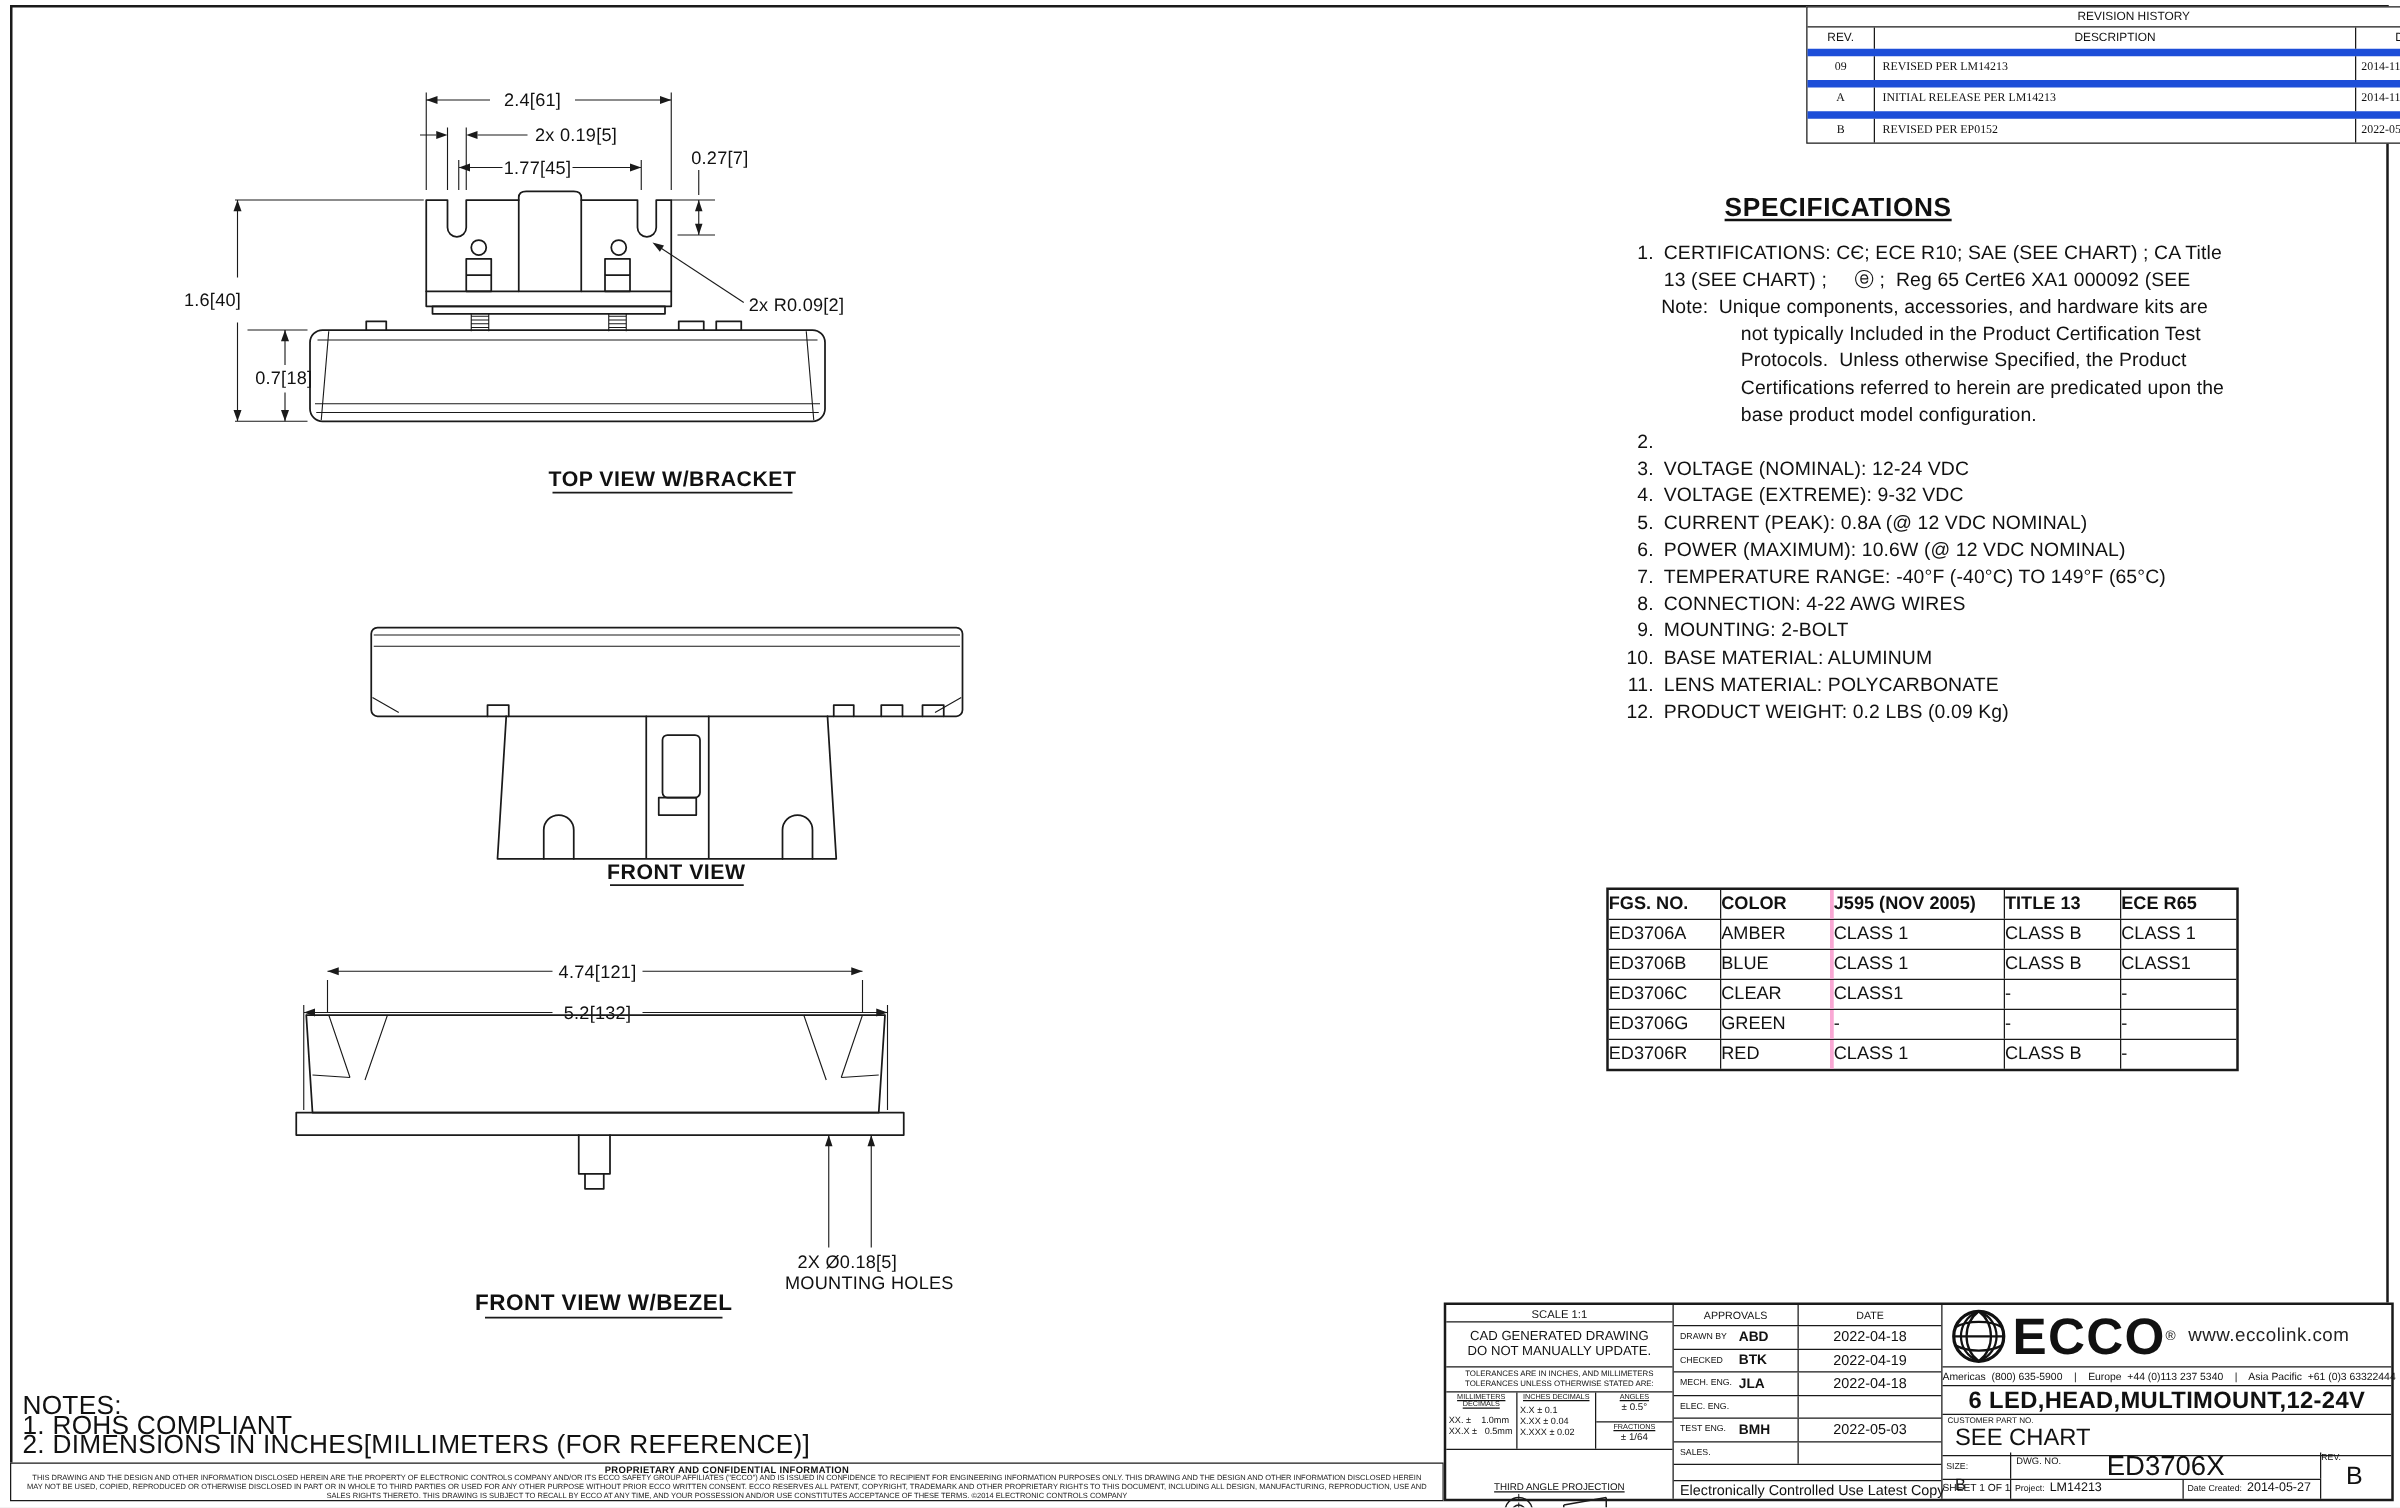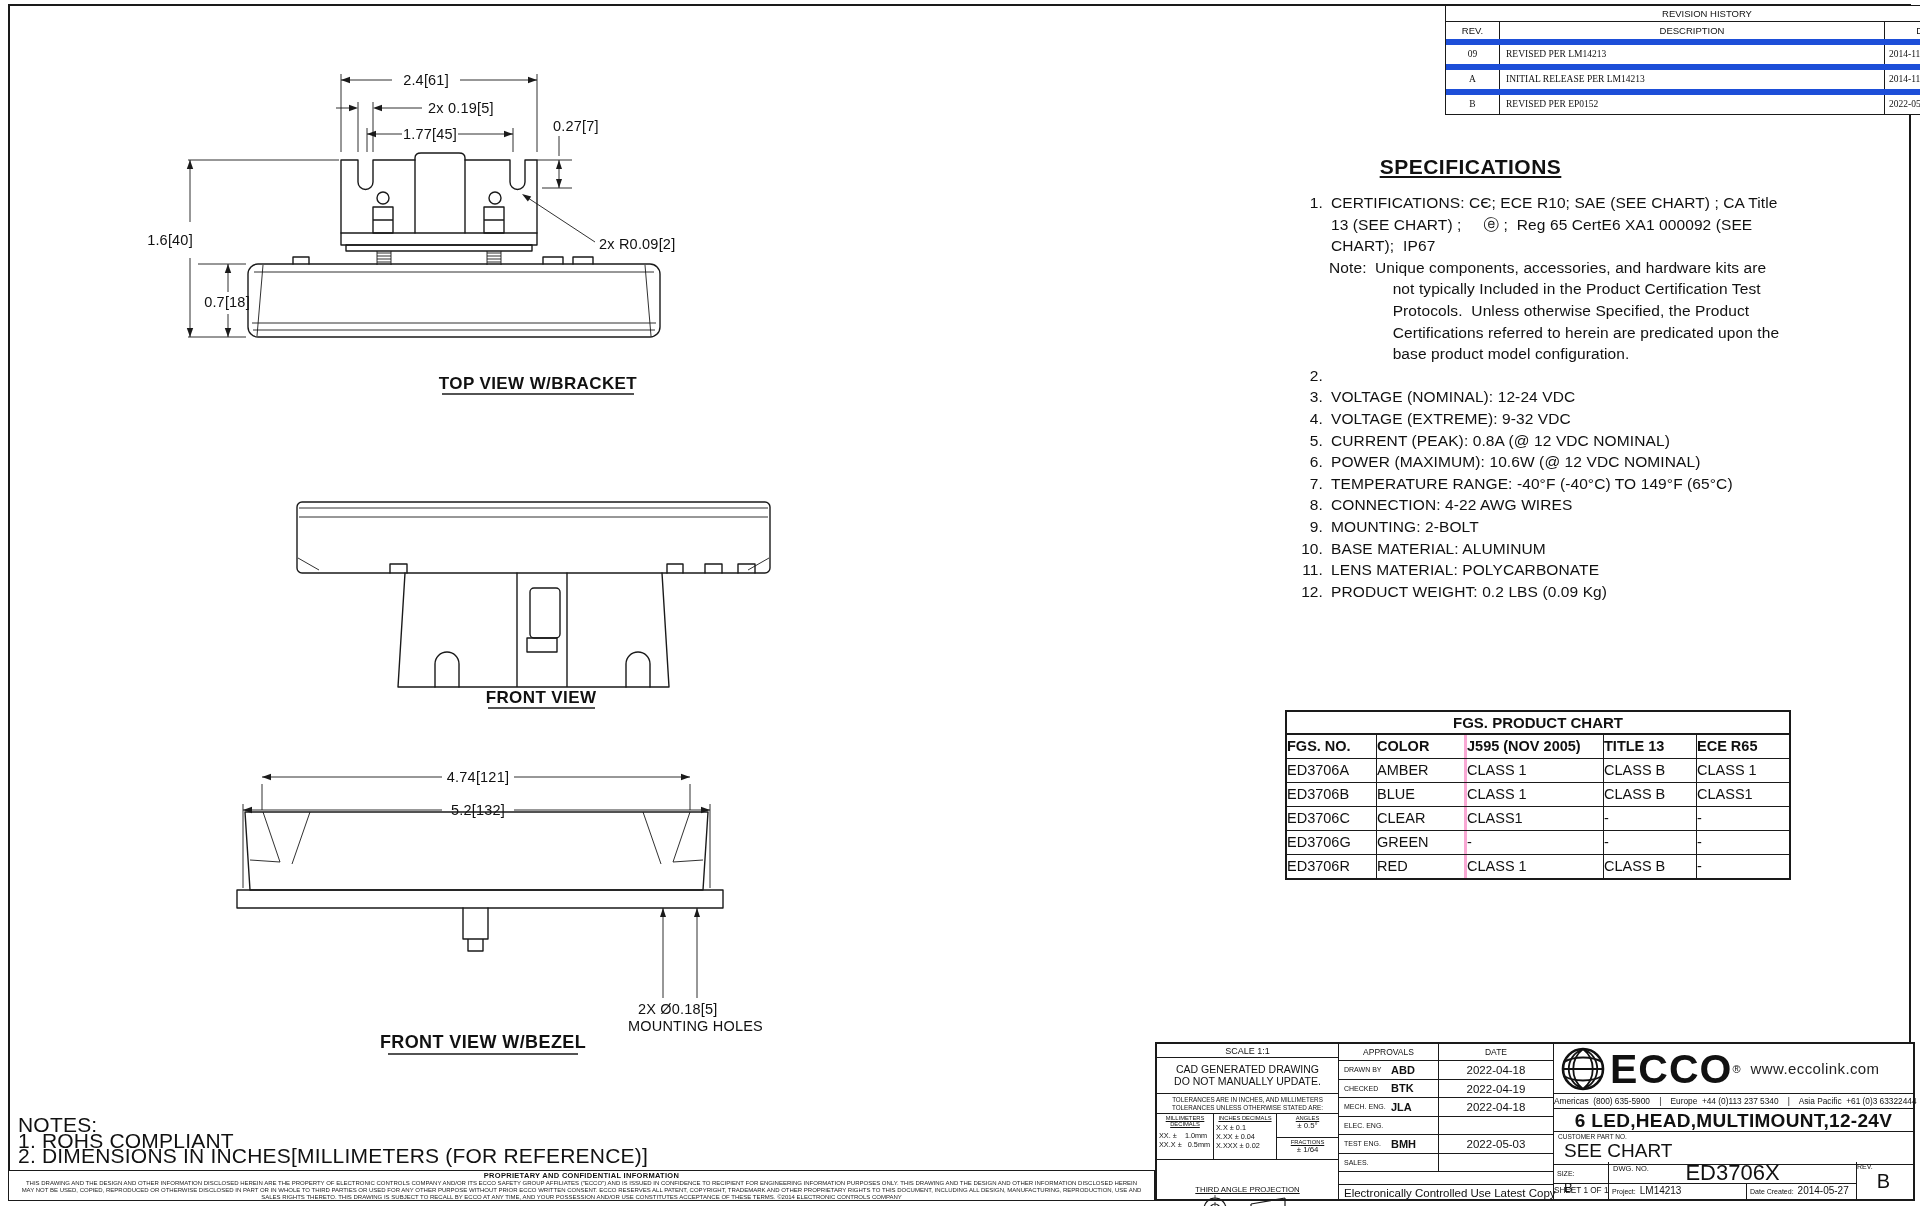--- a/index.html
+++ b/index.html
@@ -259,7 +259,6 @@
         <div class="spec-lines">
           <div class="spec-line">CERTIFICATIONS: CЄ; ECE R10; SAE (SEE CHART) ; CA Title</div>
           <div class="spec-line">13 (SEE CHART) ;     ⓔ ;  Reg 65 CertE6 XA1 000092 (SEE</div>
-          <div class="spec-line">CHART);  IP67</div>
         </div>
       </div>
       <div class="spec-note">

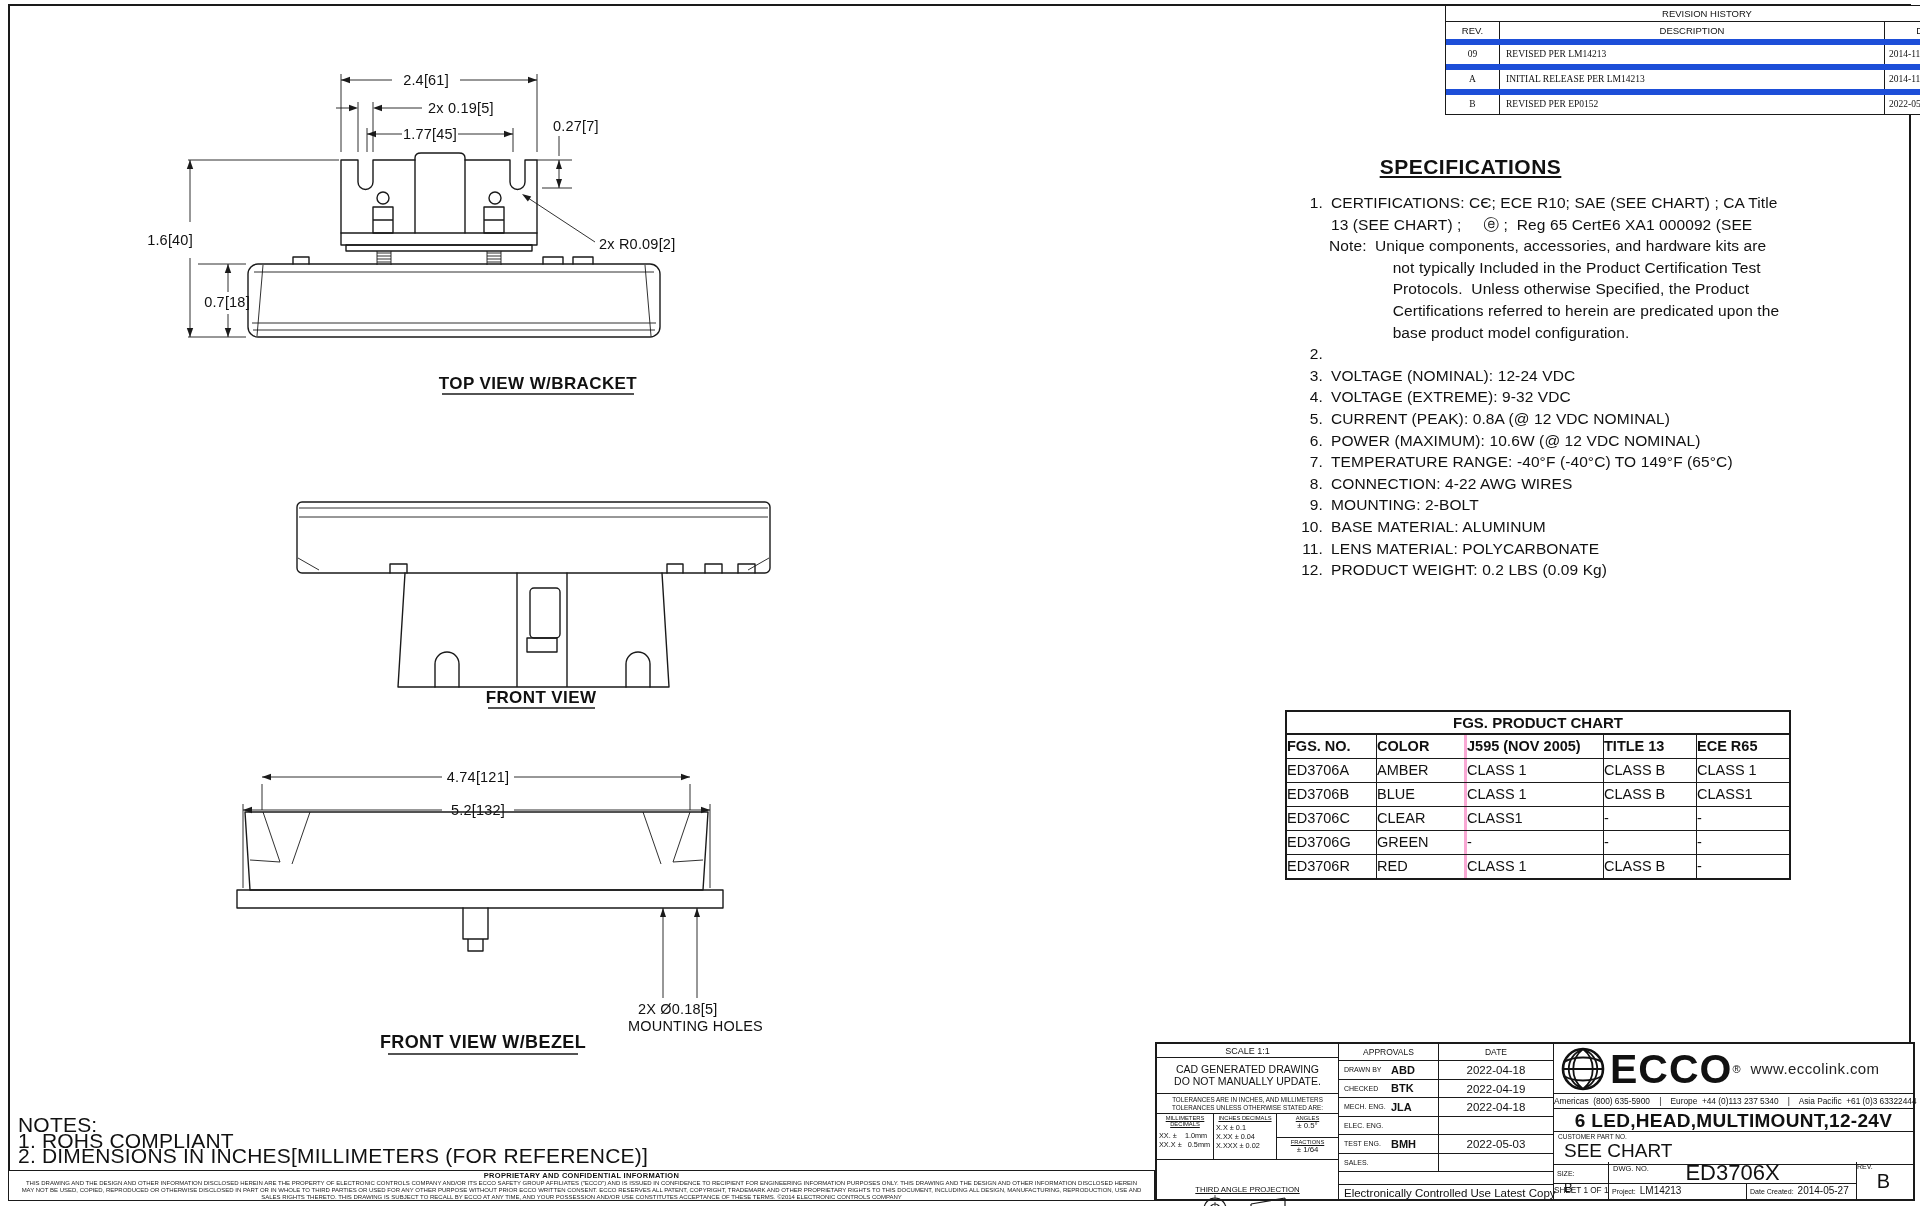--- a/index.html
+++ b/index.html
@@ -337,7 +337,6 @@
     </div>
 
   <div class="fgs-table">
-    <div class="fgs-title">FGS. PRODUCT CHART</div>
     <div class="fgs-head">
         <div class="fgs-c fgs-col0">FGS. NO.</div>
         <div class="fgs-c fgs-col1">COLOR</div>

